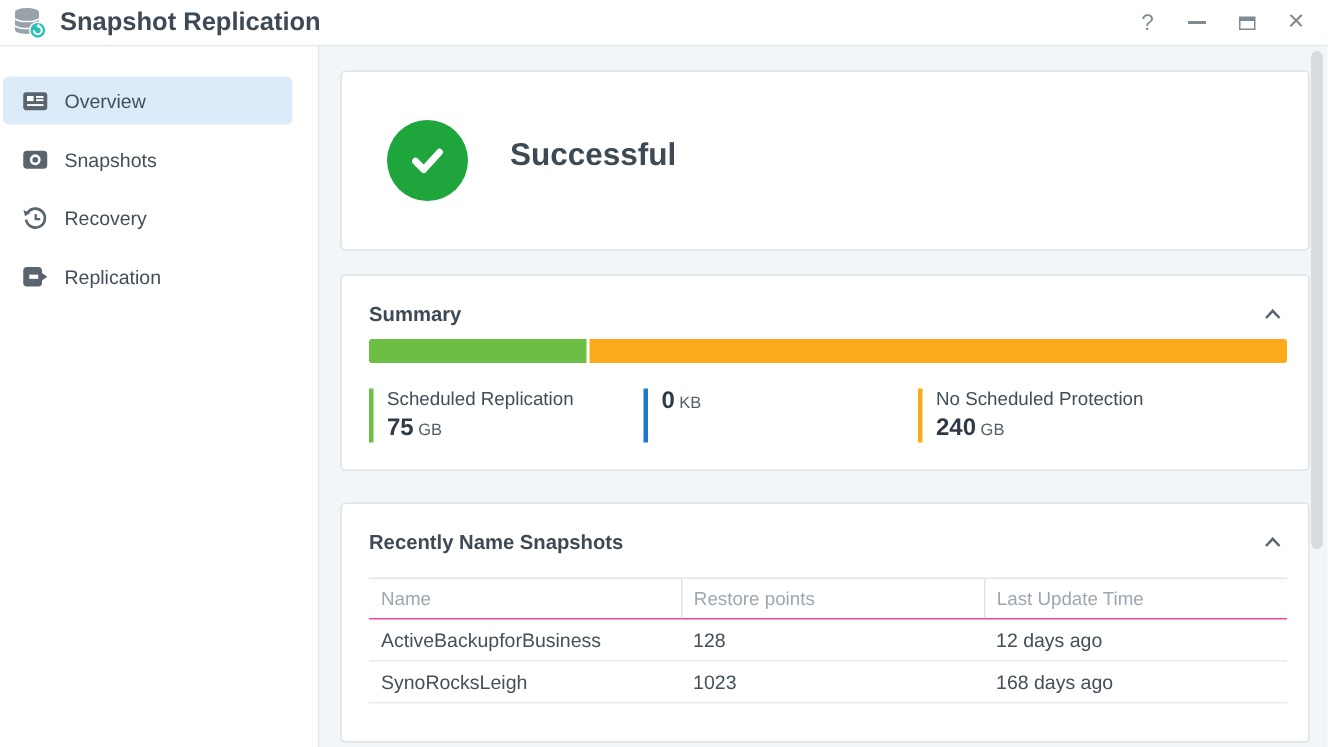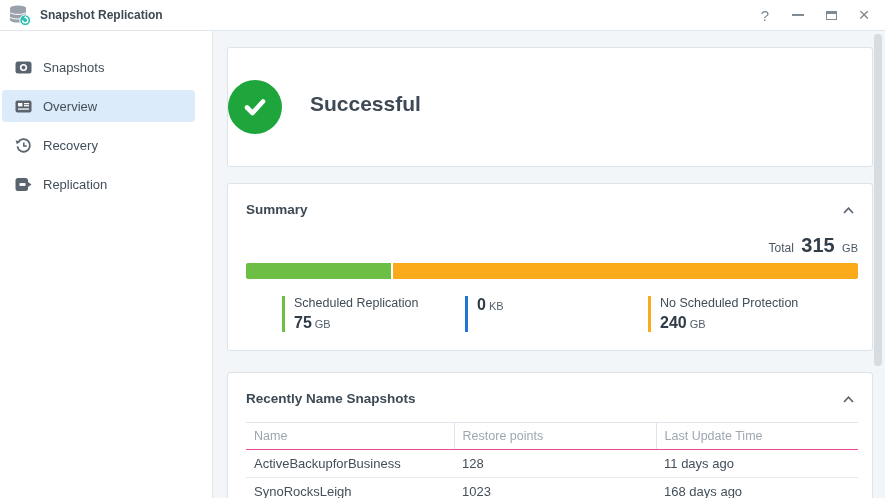--- a/index.html
+++ b/index.html
@@ -16,7 +16,7 @@
     display:flex; align-items:center; padding:0 14px 0 8px;
   }
   .app-icon { width:24px; height:24px; display:flex; align-items:center; justify-content:center; }
-  .app-title { font-size:12px; font-weight:bold; color:#3d4954; margin-left:8px; }
+  .app-title { font-size:17px; font-weight:bold; color:#3d4954; margin-left:8px; }
   .win-controls { margin-left:auto; display:flex; align-items:center; gap:19px; color:#7f8a93; }
   .win-btn { cursor:pointer; display:flex; align-items:center; justify-content:center; min-width:14px; height:18px; }
   .help-btn { font-size:15px; }

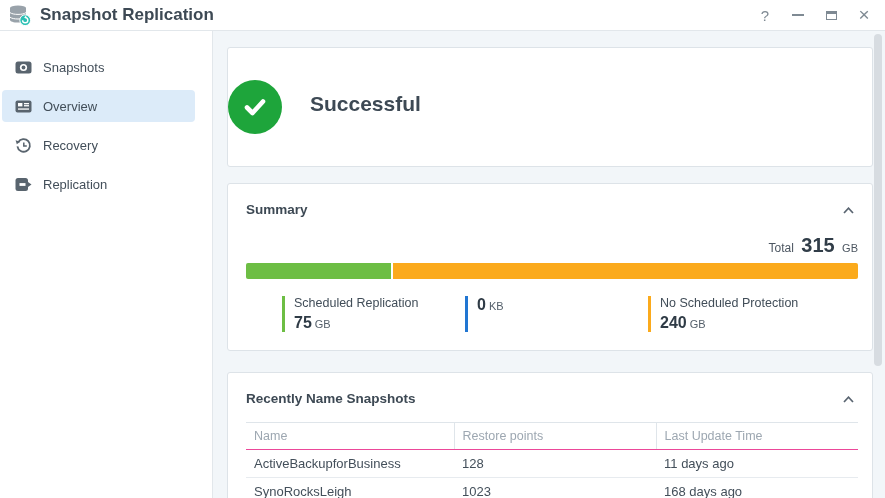--- a/index.html
+++ b/index.html
@@ -113,17 +113,6 @@
 
   <div class="sidebar">
 
-    <div class="side-item">
-      <span class="side-icon">
-        <svg width="17" height="17" viewBox="0 0 17 17">
-          <rect x="0.5" y="2.5" width="16" height="12" rx="2.5" fill="#59646e"></rect>
-          <circle cx="8.5" cy="8.5" r="3.6" fill="#fff"></circle>
-          <circle cx="8.5" cy="8.5" r="1.9" fill="#59646e"></circle>
-        </svg>
-      </span>
-      <span>Snapshots</span>
-    </div>
-
     <div class="side-item selected">
       <span class="side-icon">
         <svg width="17" height="17" viewBox="0 0 17 17">
@@ -135,6 +124,17 @@
         </svg>
       </span>
       <span>Overview</span>
+    </div>
+
+    <div class="side-item">
+      <span class="side-icon">
+        <svg width="17" height="17" viewBox="0 0 17 17">
+          <rect x="0.5" y="2.5" width="16" height="12" rx="2.5" fill="#59646e"></rect>
+          <circle cx="8.5" cy="8.5" r="3.6" fill="#fff"></circle>
+          <circle cx="8.5" cy="8.5" r="1.9" fill="#59646e"></circle>
+        </svg>
+      </span>
+      <span>Snapshots</span>
     </div>
 
     <div class="side-item">

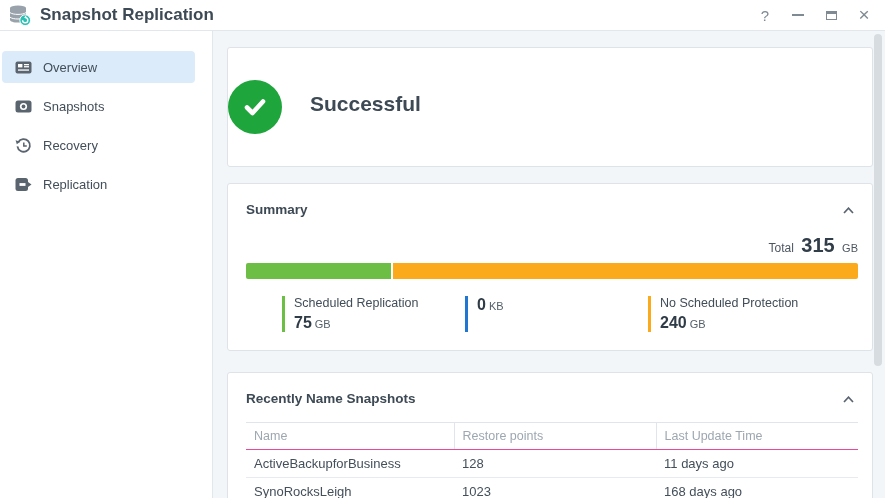--- a/index.html
+++ b/index.html
@@ -41,7 +41,7 @@
   .content { flex:1; background:#f2f6f9; position:relative; padding:16px 0 0 14px; overflow:hidden; }
   .card { background:#fff; border:1px solid #dde3e8; border-radius:3px; width:646px; }
 
-  .card-status { height:120px; display:flex; align-items:center; margin-bottom:16px; }
+  .card-status { height:120px; display:flex; align-items:center; padding-left:30px; margin-bottom:16px; }
   .check-circle { width:54px; height:54px; border-radius:50%; background:#1ea53b;
     display:flex; align-items:center; justify-content:center; margin-right:28px; flex:none; }
   .status-title { font-size:21px; font-weight:bold; color:#3d4954; margin-bottom:7px; }

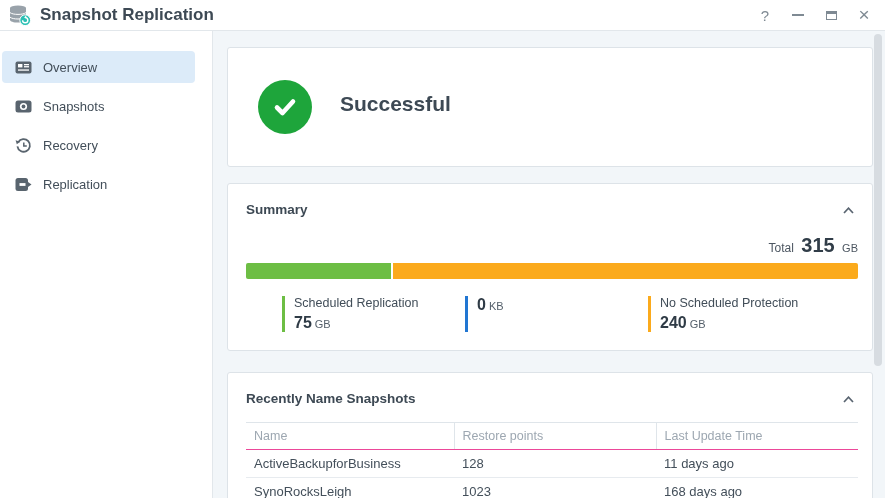--- a/index.html
+++ b/index.html
@@ -184,11 +184,6 @@
         </span>
       </div>
 
-      <div class="total-line">
-        <span class="total-label">Total</span>
-        <span class="total-value">315</span>
-        <span class="total-unit">GB</span>
-      </div>
 
       <div class="usage-bar">
         <div class="usage-seg" style="width: 23.8%; background: rgb(109, 190, 68);"></div>

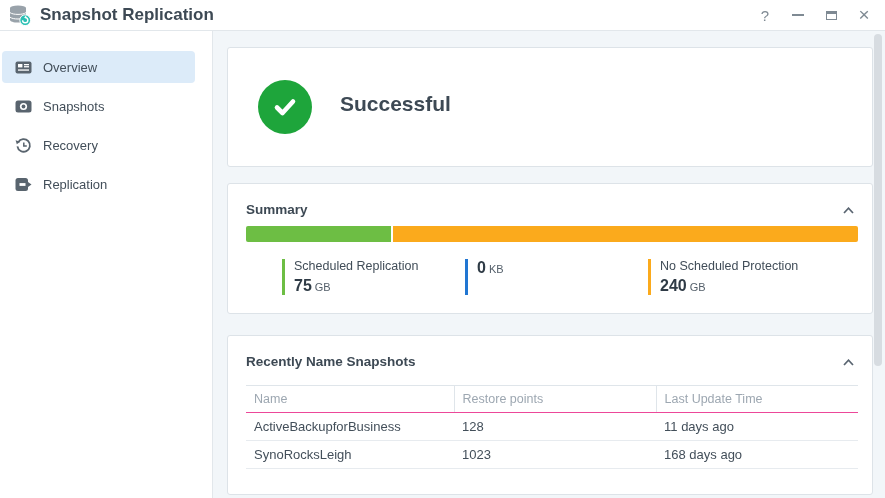--- a/index.html
+++ b/index.html
@@ -191,7 +191,7 @@
       </div>
 
       <div class="legend">
-        <div class="legend-item" style="border-left-color: rgb(109, 190, 68); margin-left: 36px;">
+        <div class="legend-item" style="border-left-color: rgb(109, 190, 68);">
           <div class="legend-label">Scheduled Replication</div>
           <div class="legend-value"><span>75</span><span class="legend-unit">GB</span></div>
         </div>

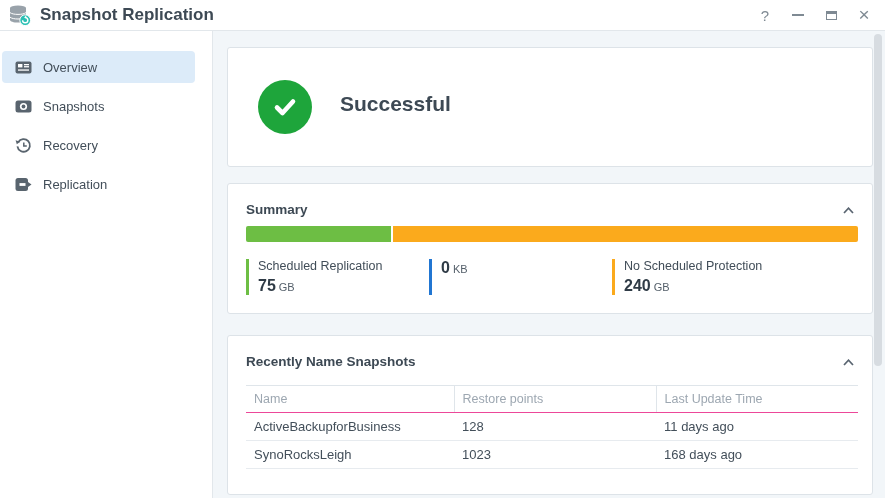--- a/index.html
+++ b/index.html
@@ -227,7 +227,7 @@
           <tr>
             <td>ActiveBackupforBusiness</td>
             <td>128</td>
-            <td>11 days ago</td>
+            <td>12 days ago</td>
           </tr>
           <tr>
             <td>SynoRocksLeigh</td>

